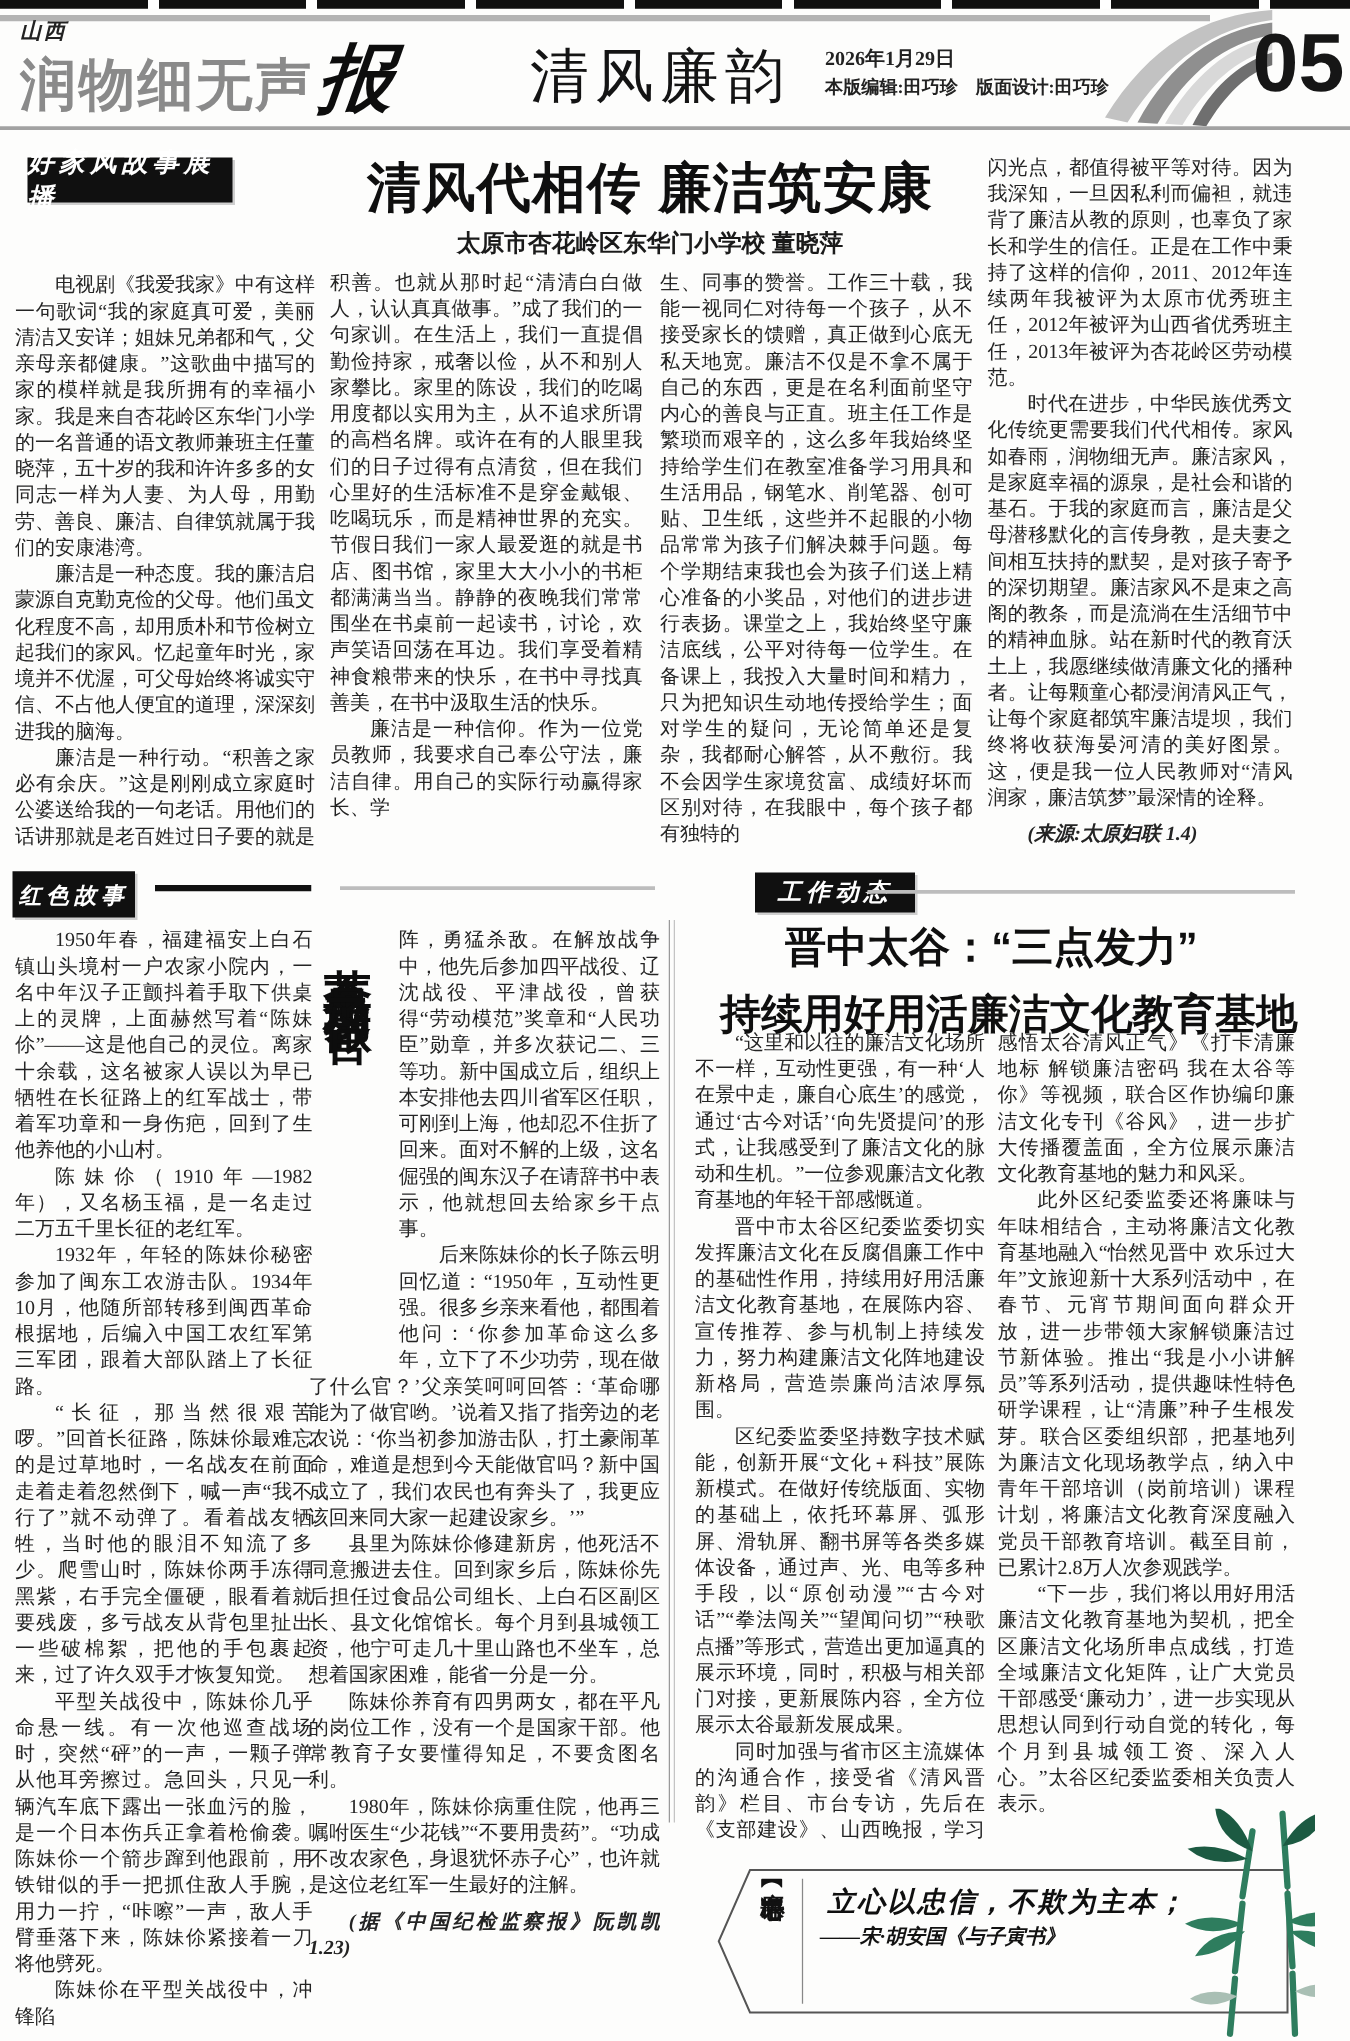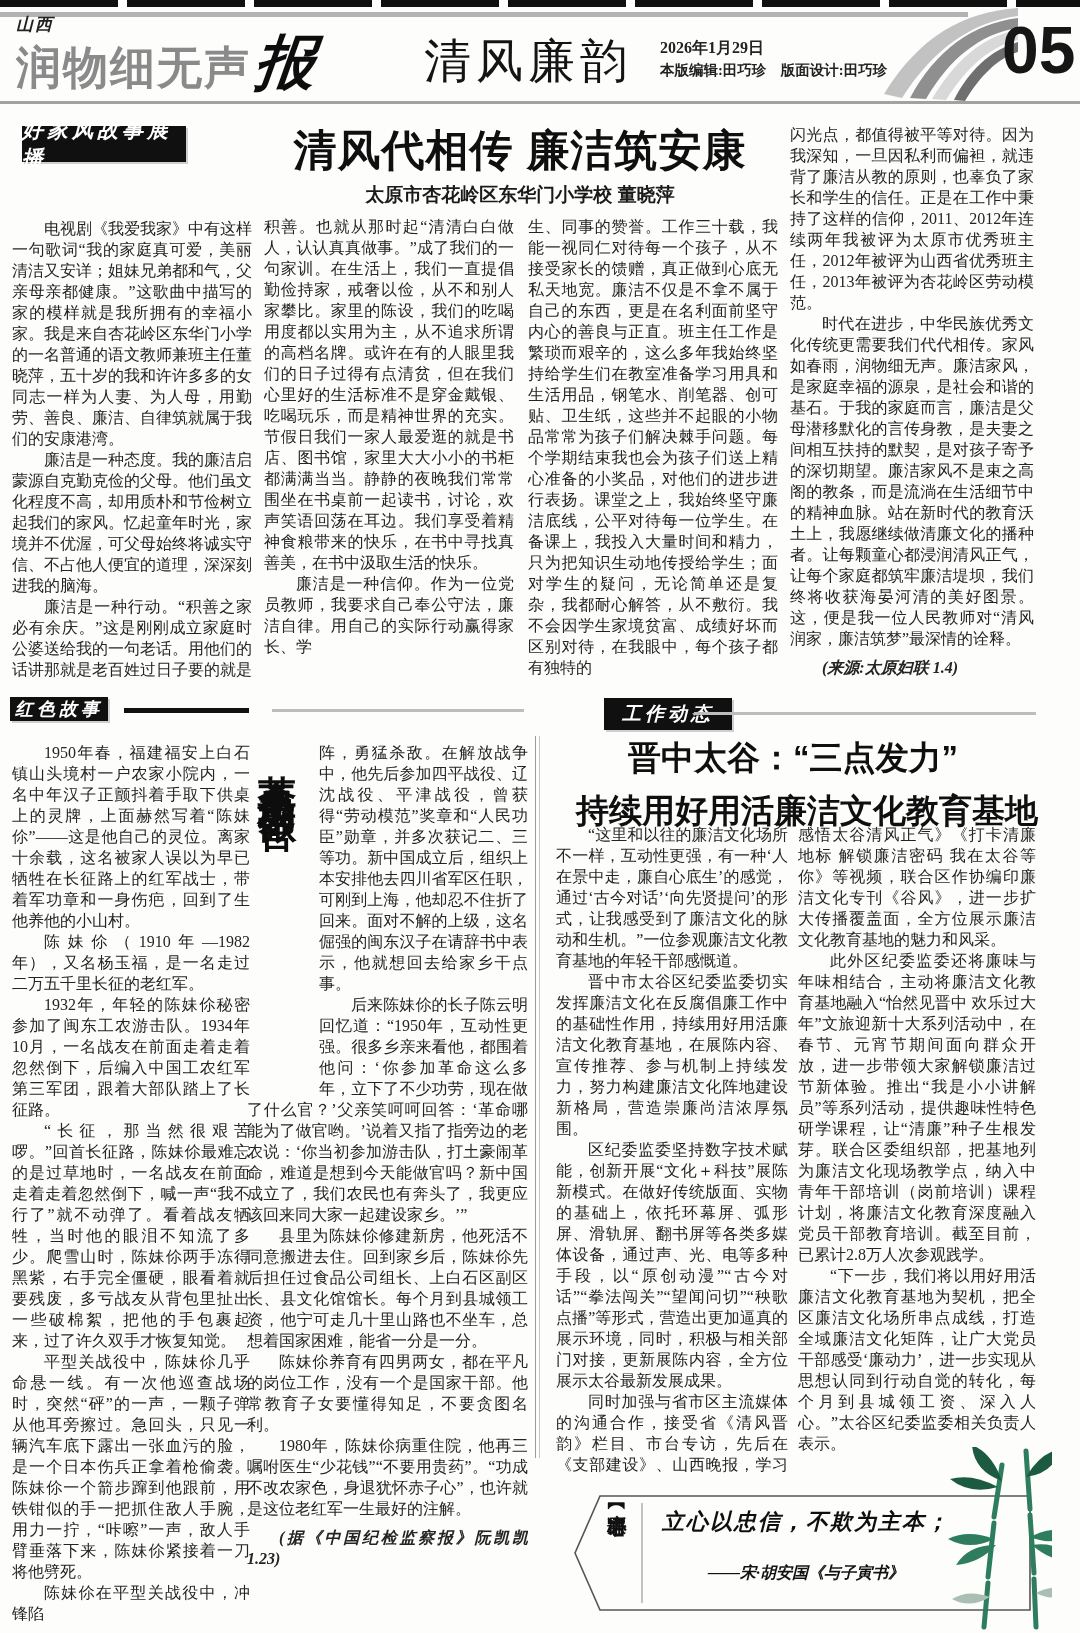--- a/index.html
+++ b/index.html
@@ -127,7 +127,7 @@
     <p class="source-line">(来源:太原妇联 1.4)</p>
   </div>
 
-  <div class="abs badge" style="left:10px;top:697px;width:98px;height:24px;font-size:18px;font-family:Liberation Serif, serif;">红色故事</div>
+  <div class="abs badge" style="left:10px;top:697px;width:98px;height:37px;font-size:18px;font-family:Liberation Serif, serif;">红色故事</div>
   <div class="abs rule-black" style="left:124px;top:708px;width:125px;height:5px;"></div>
   <div class="abs rule-gray" style="left:272px;top:709px;width:252px;height:3px;"></div>
 

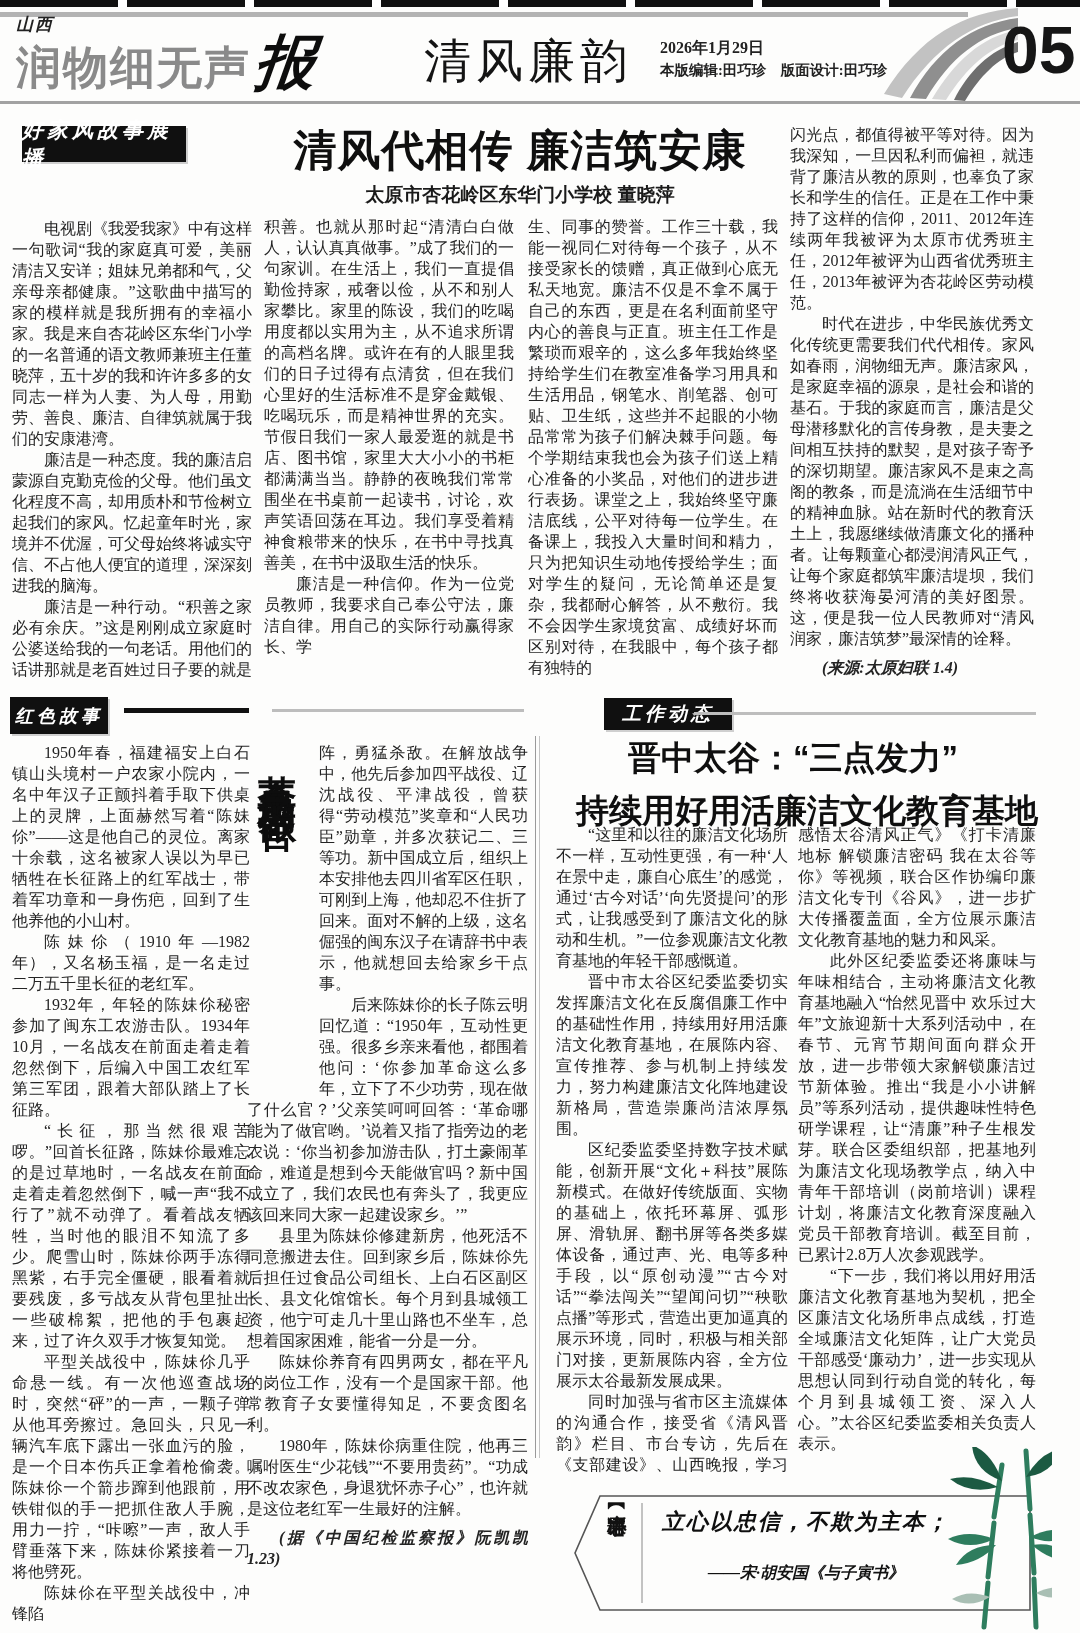--- a/index.html
+++ b/index.html
@@ -134,7 +134,7 @@
   <div class="abs body-text" style="left:12px;top:742px;width:238px;height:889px;">
     <p>1950年春，福建福安上白石镇山头境村一户农家小院内，一名中年汉子正颤抖着手取下供桌上的灵牌，上面赫然写着“陈妹伱”——这是他自己的灵位。离家十余载，这名被家人误以为早已牺牲在长征路上的红军战士，带着军功章和一身伤疤，回到了生他养他的小山村。</p>
     <p>陈妹伱（1910年—1982年），又名杨玉福，是一名走过二万五千里长征的老红军。</p>
-    <p>1932年，年轻的陈妹伱秘密参加了闽东工农游击队。1934年10月，一名战友在前面走着走着忽然倒下，后编入中国工农红军第三军团，跟着大部队踏上了长征路。</p>
+    <p>1932年，年轻的陈妹伱秘密参加了闽东工农游击队。1934年10月，他随所部转移到闽西革命根据地，后编入中国工农红军第三军团，跟着大部队踏上了长征路。</p>
     <p>“长征，那当然很艰苦啰。”回首长征路，陈妹伱最难忘的是过草地时，一名战友在前面走着走着忽然倒下，喊一声“我不行了”就不动弹了。看着战友牺牲，当时他的眼泪不知流了多少。爬雪山时，陈妹伱两手冻得黑紫，右手完全僵硬，眼看着就要残废，多亏战友从背包里扯出一些破棉絮，把他的手包裹起来，过了许久双手才恢复知觉。</p>
     <p>平型关战役中，陈妹伱几乎命悬一线。有一次他巡查战场时，突然“砰”的一声，一颗子弹从他耳旁擦过。急回头，只见一辆汽车底下露出一张血污的脸，是一个日本伤兵正拿着枪偷袭。陈妹伱一个箭步蹿到他跟前，用铁钳似的手一把抓住敌人手腕，用力一拧，“咔嚓”一声，敌人手臂垂落下来，陈妹伱紧接着一刀将他劈死。</p>
     <p>陈妹伱在平型关战役中，冲锋陷</p>

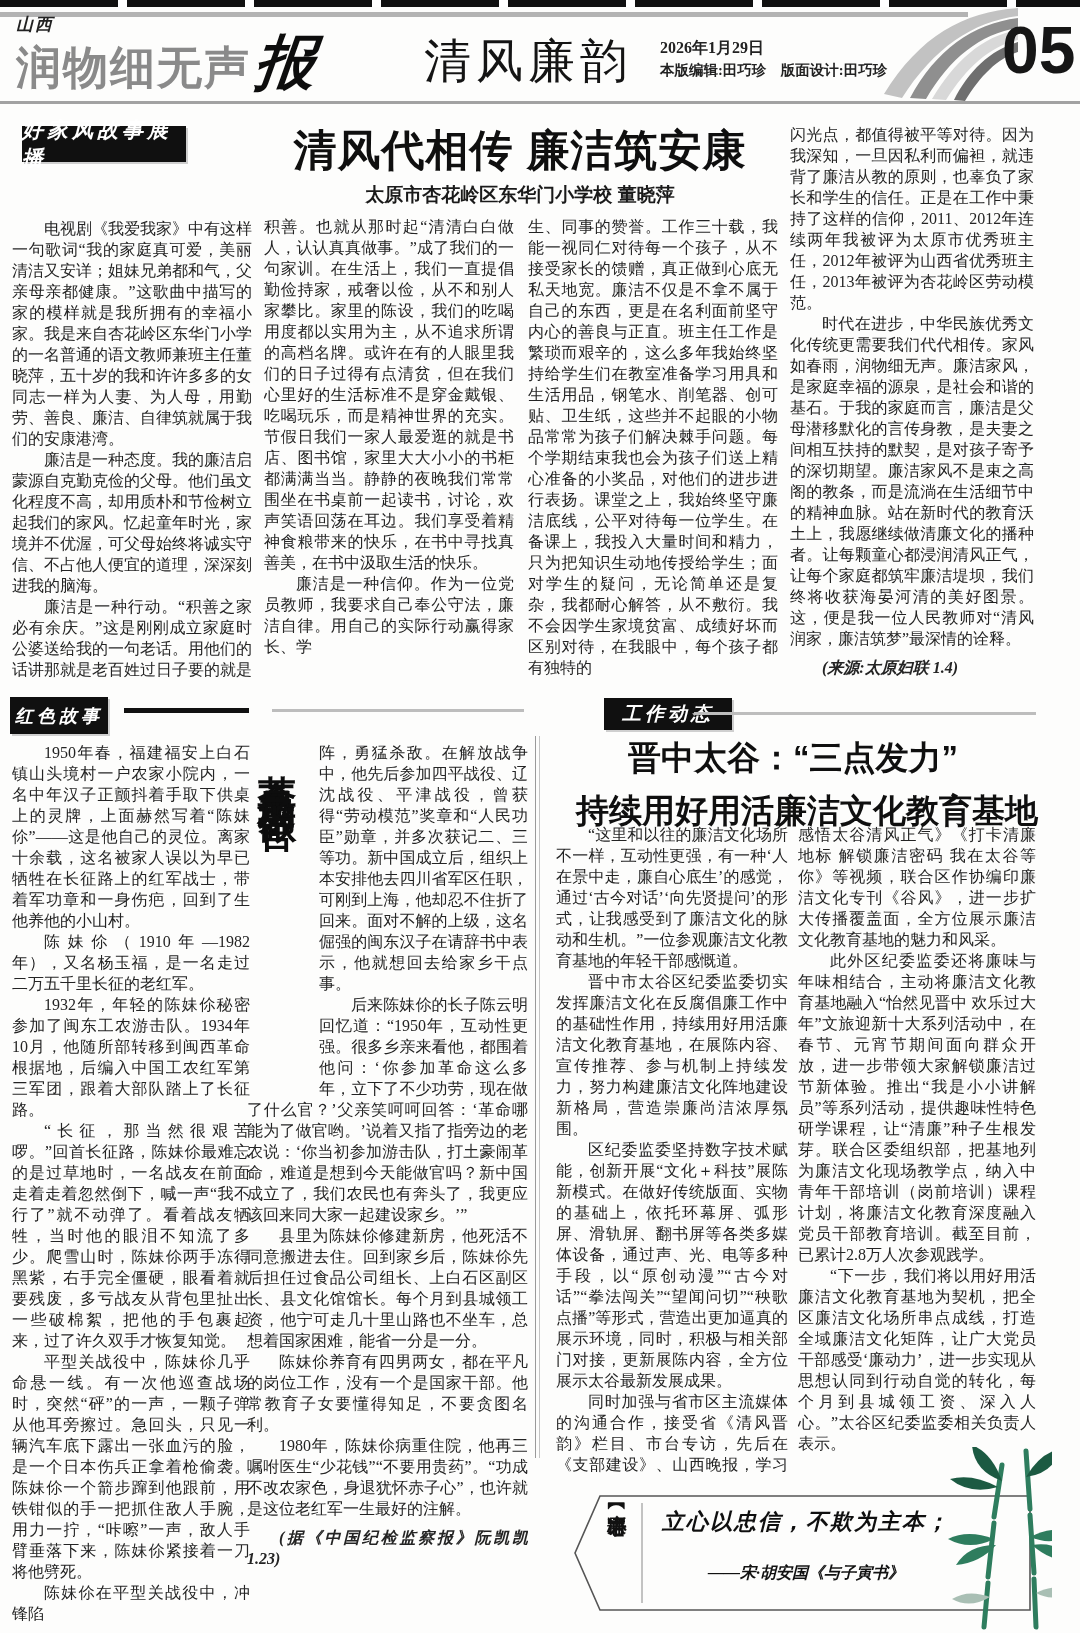--- a/index.html
+++ b/index.html
@@ -65,7 +65,7 @@
   .quote-content .q-line { font-size:22px; font-weight:700; letter-spacing:2px;
       text-align:center; line-height:34px; color:#0f0f0f;font-style:italic; }
   .quote-content .q-attr { font-size:16px; font-weight:700; font-style:italic;
-      text-align:center; margin-top:24px; color:#111; }
+      text-align:left; margin-top:0; color:#111; }
   .bamboo { position:absolute; }
 </style>
 </head>

